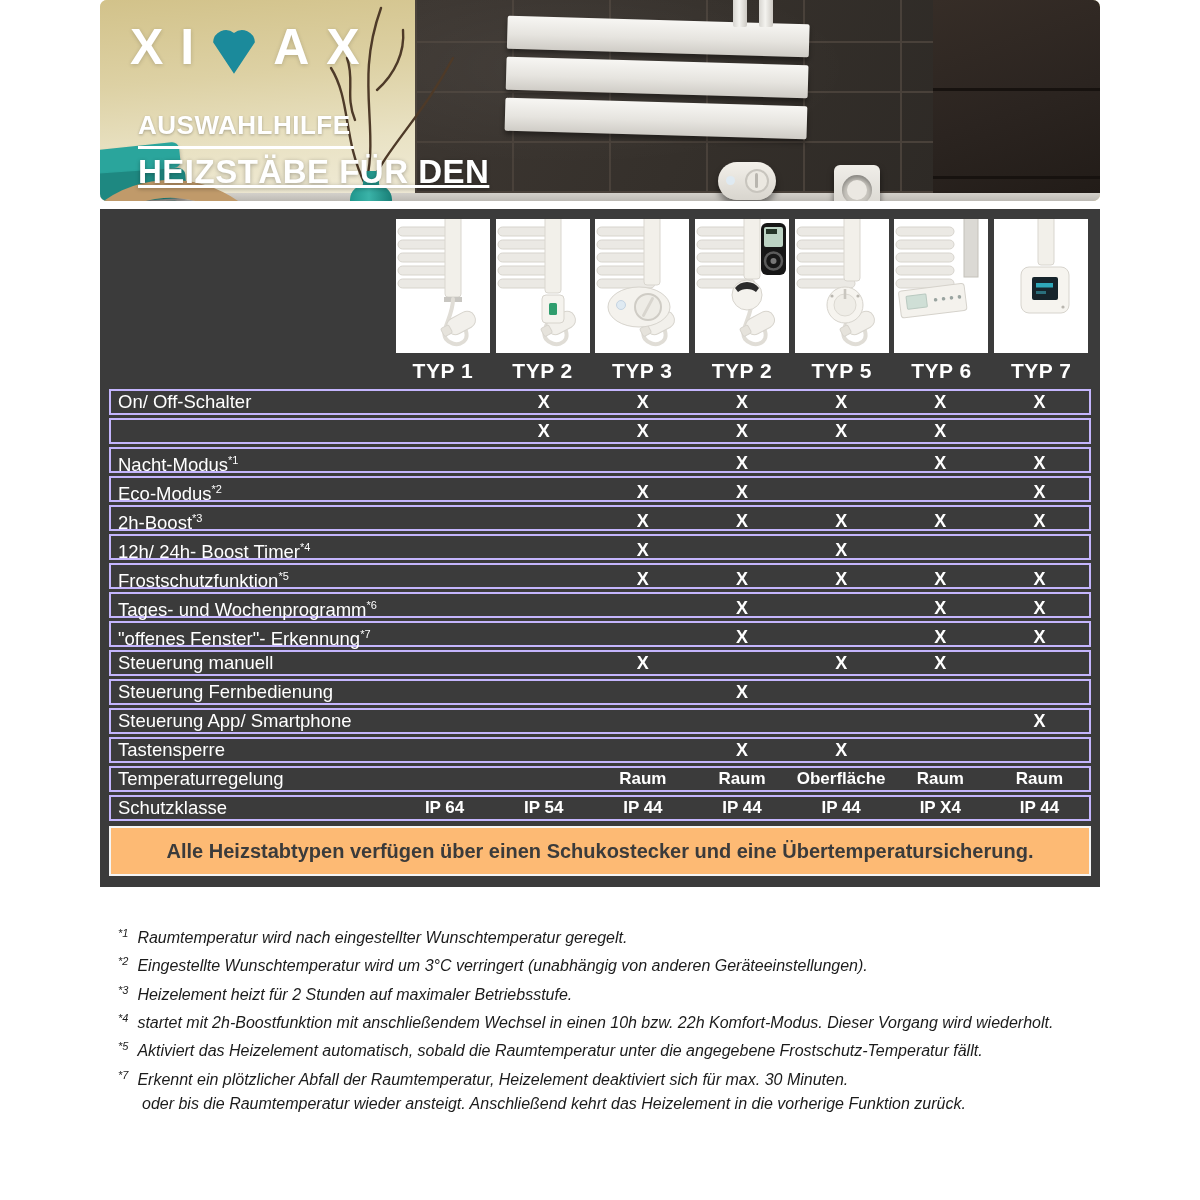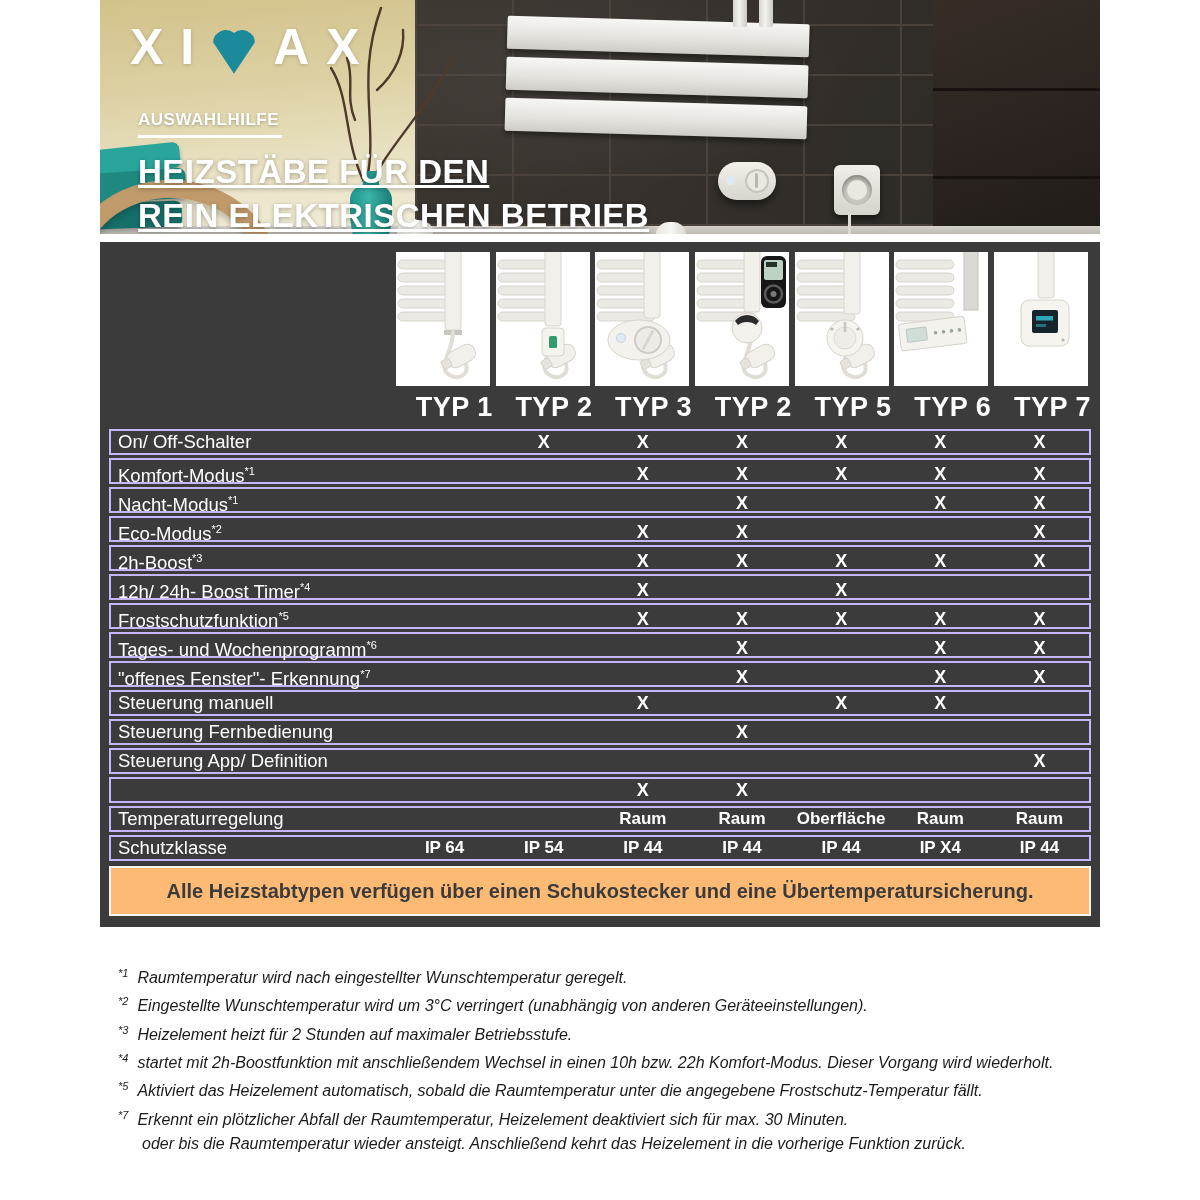--- a/index.html
+++ b/index.html
@@ -9,7 +9,7 @@
     -webkit-font-smoothing:antialiased;
   }
   
-  .hero{position:relative;margin-left:100px;width:1000px;height:234px;overflow:hidden;background:#d8c98f;}
+  .hero{position:relative;margin-left:100px;width:1000px;height:201px;overflow:hidden;background:#d8c98f;border-radius:7px;}
   .wall-left{position:absolute;left:0;top:0;width:320px;height:100%;
     background:linear-gradient(175deg,#d2c28a 0%,#ddd1a4 38%,#e9e2c4 70%,#f1ecd9 100%);}
   .wall-tiles{position:absolute;left:315px;right:167px;top:0;bottom:8px;

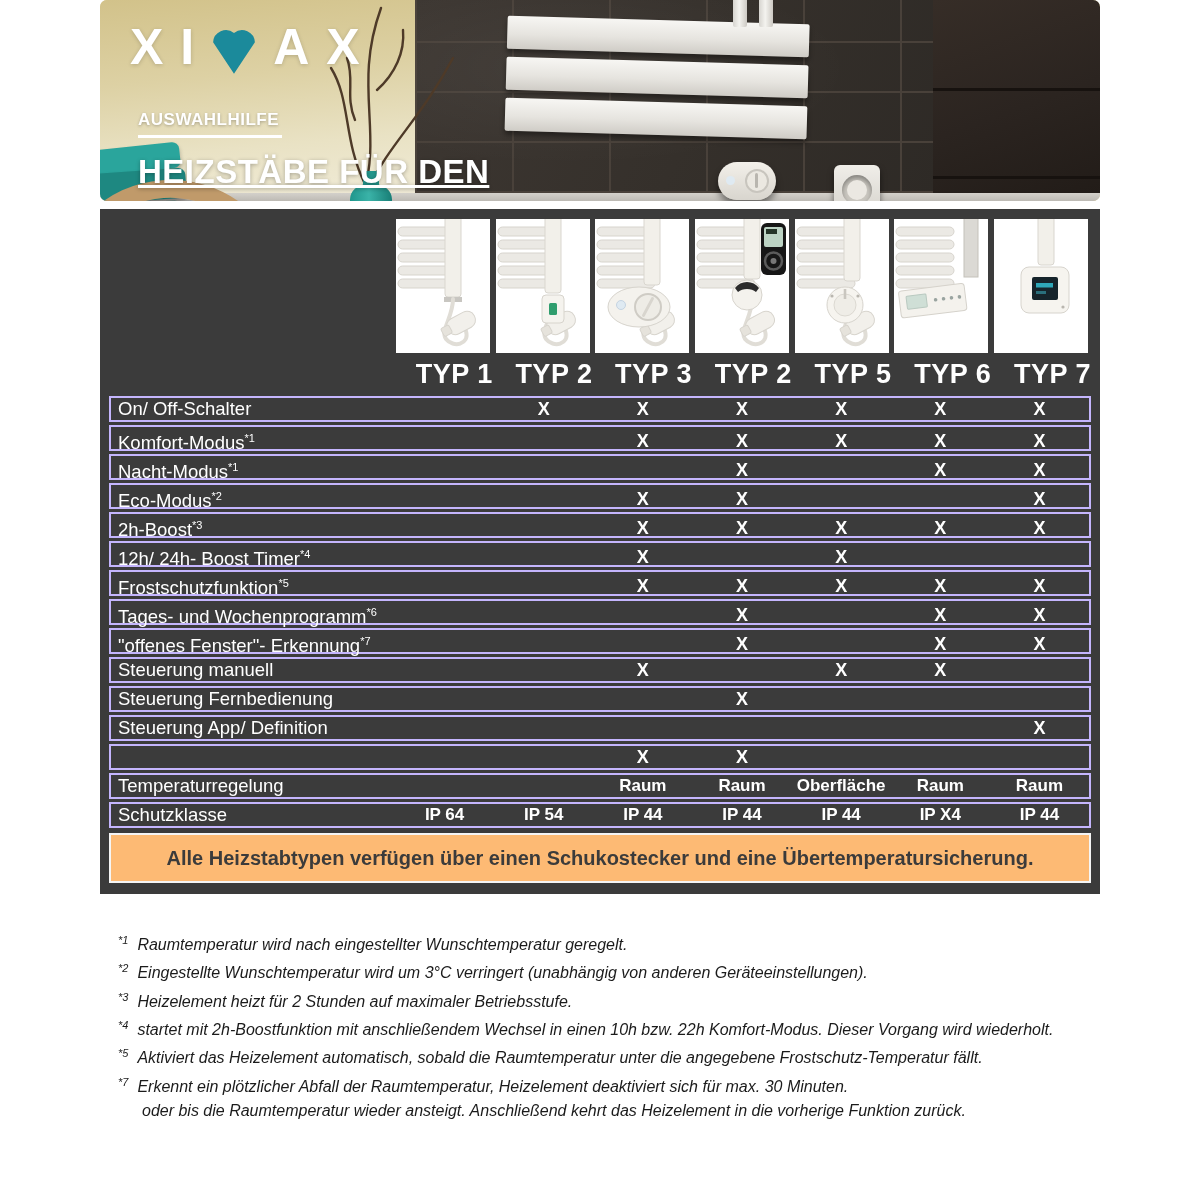--- a/index.html
+++ b/index.html
@@ -65,7 +65,7 @@
   .logo{position:absolute;left:30px;top:18px;display:flex;align-items:center;color:#fff;
     font-weight:bold;font-size:50px;letter-spacing:17px;text-shadow:0 1px 4px rgba(0,0,0,0.18);}
   .logo .m-glyph{margin:0 10px 0 -6px;display:block;}
-  .kicker{position:absolute;left:38px;top:110px;color:#fff;font-weight:bold;font-size:17px;letter-spacing:0.5px;
+  .kicker{position:absolute;left:38px;top:110px;color:#fff;font-weight:bold;font-size:26px;letter-spacing:0.5px;
     border-bottom:3px solid #fff;padding:0 3px 5px 0;text-shadow:0 1px 3px rgba(0,0,0,0.28);}
   .hero-title{position:absolute;left:38px;top:150px;color:#fff;font-weight:bold;font-size:33px;line-height:1.33;
     letter-spacing:0.5px;text-shadow:0 1px 4px rgba(0,0,0,0.3);text-decoration:underline;}

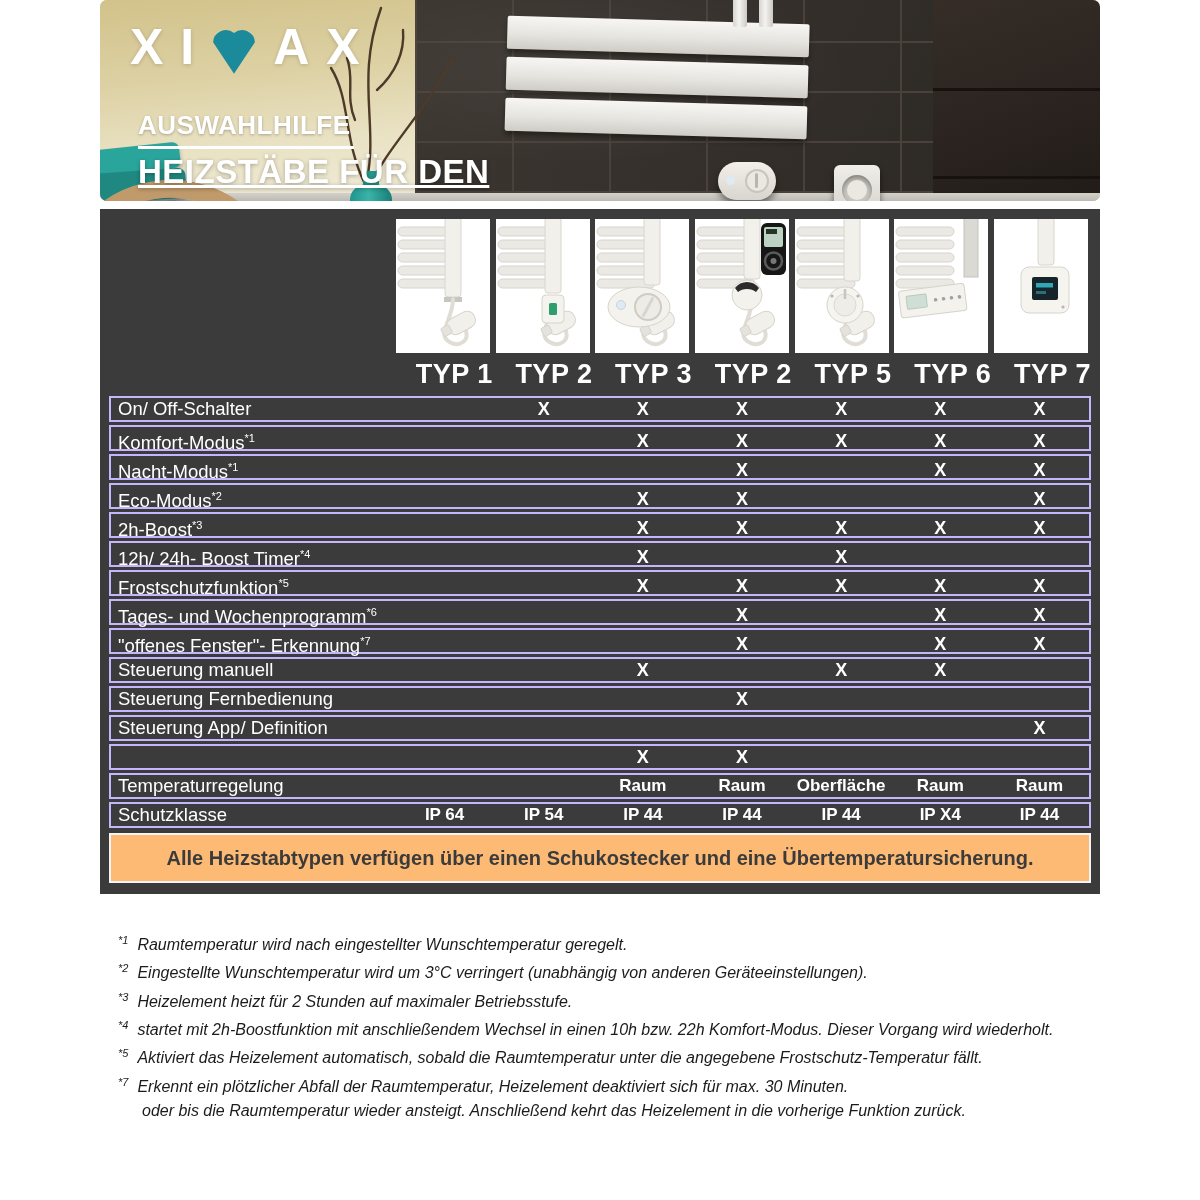--- a/index.html
+++ b/index.html
@@ -74,7 +74,7 @@
   .cols{display:grid;grid-template-columns:284px repeat(7,1fr);}
   .col-head{text-align:center;}
   .tile{width:94px;height:134px;margin:4px auto 0;background:#fff;position:relative;overflow:hidden;}
-  .typ{margin:6px 0 3px;color:#fff;font-weight:bold;font-size:27px;text-align:right;letter-spacing:0.5px;}
+  .typ{margin:6px 0 3px;color:#fff;font-weight:bold;font-size:21px;text-align:center;letter-spacing:0.5px;}
   .t-row{display:grid;grid-template-columns:284px repeat(7,1fr);height:22px;align-items:center;
     border:2px solid #c4b5fd;margin-top:3px;color:#fff;}
   .t-row .lbl{font-size:18.5px;line-height:22px;padding-left:7px;white-space:nowrap;}

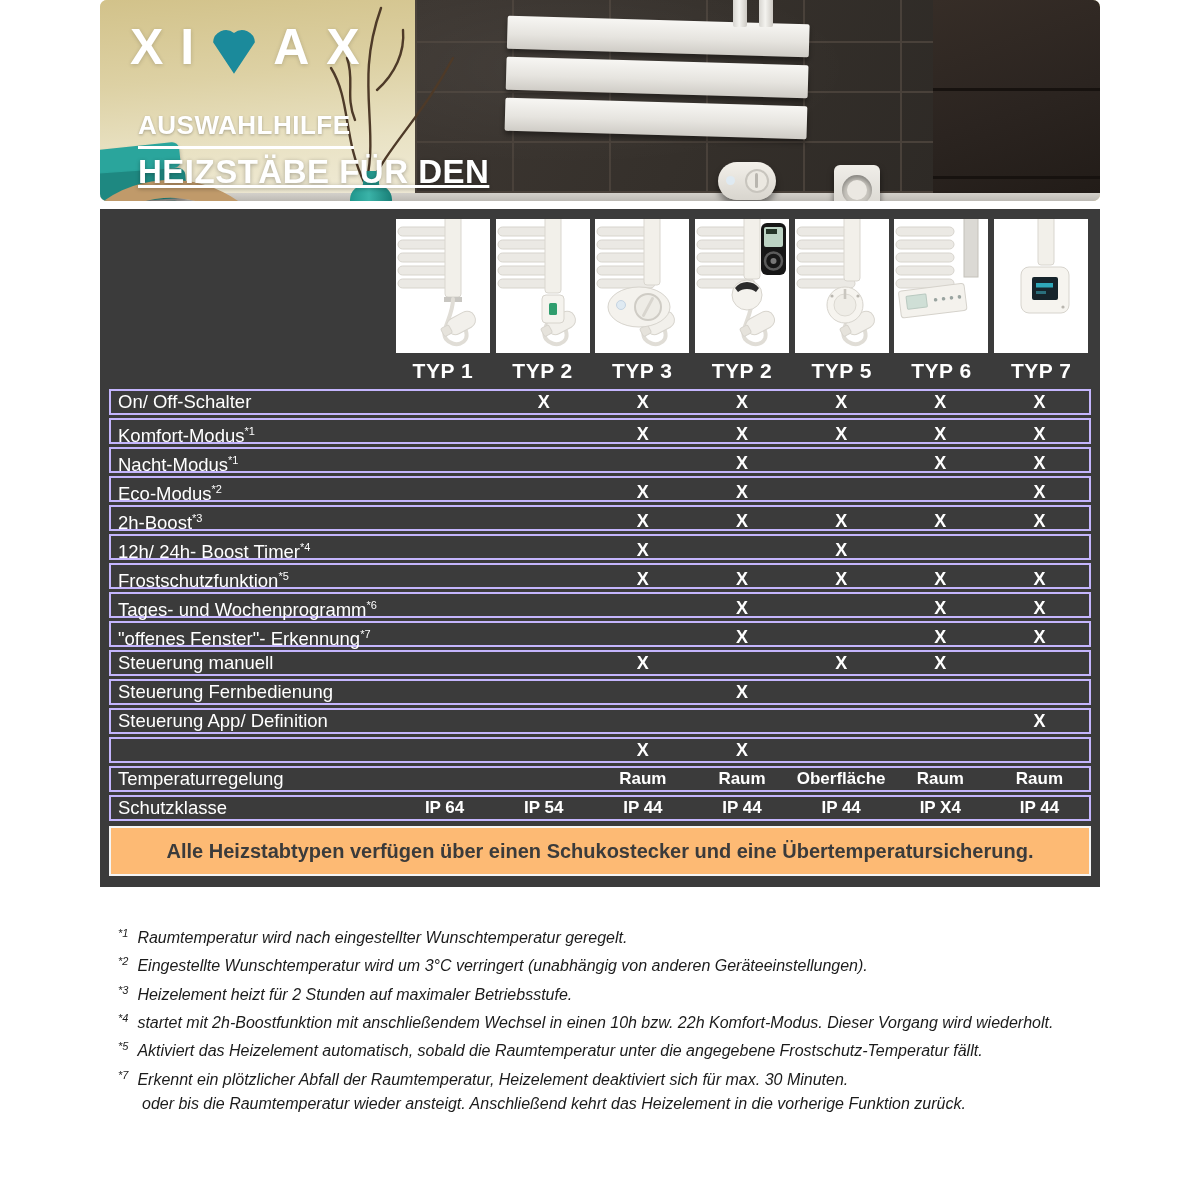--- a/index.html
+++ b/index.html
@@ -309,7 +309,6 @@
         <div class="cell mark">X</div>
       </div>
       <div class="t-row">
-        <div class="lbl"><span>Komfort-Modus</span><sup>*1</sup></div>
         <div class="cell mark"></div>
         <div class="cell mark"></div>
         <div class="cell mark">X</div>

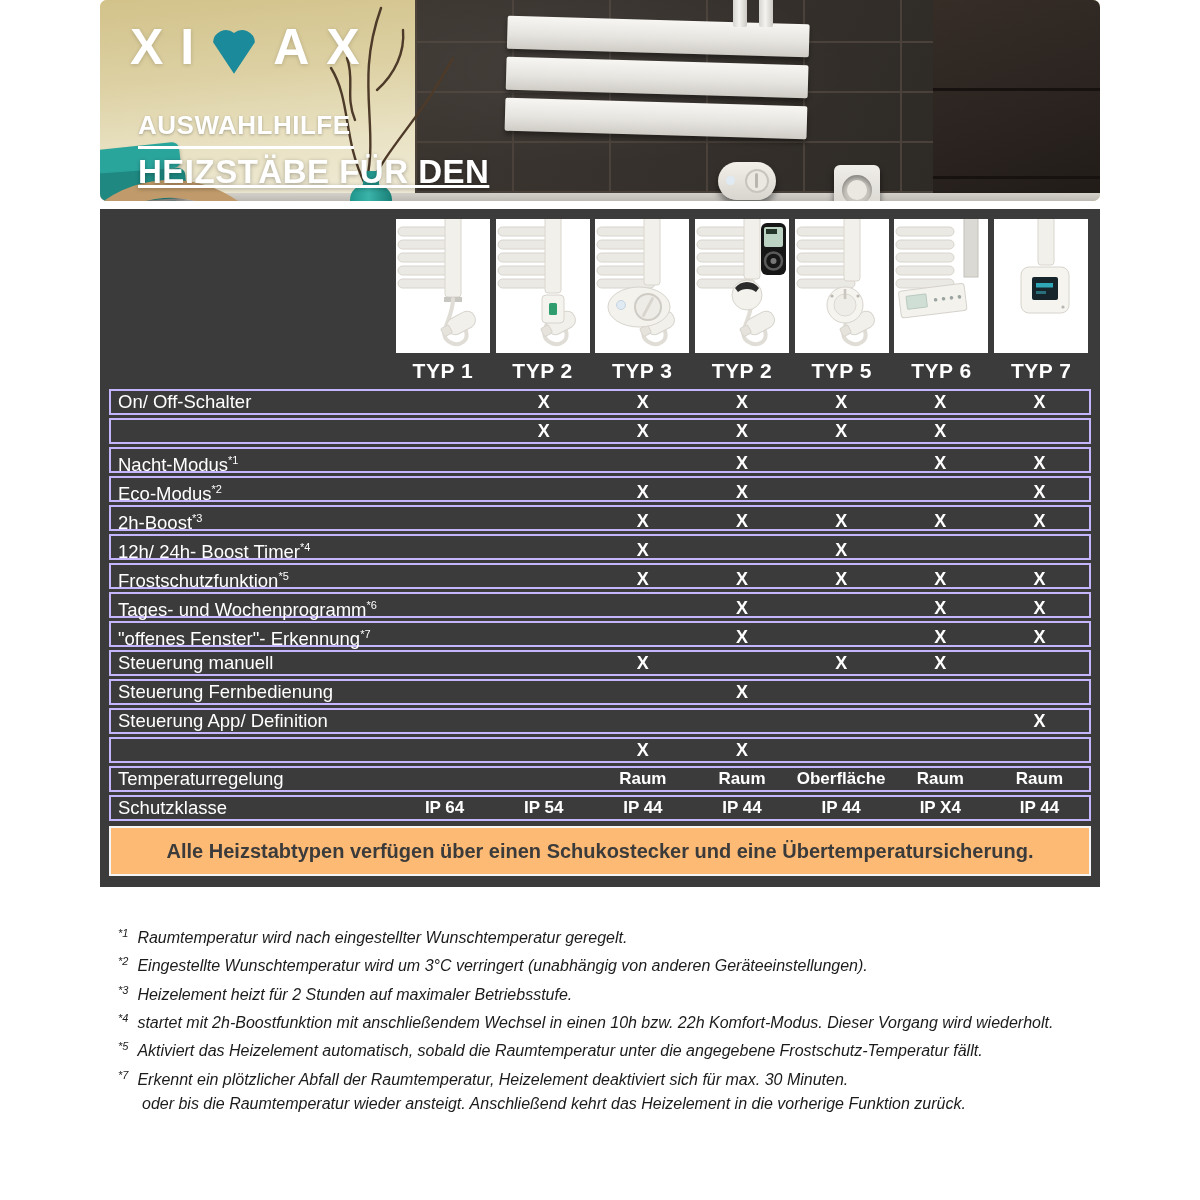--- a/index.html
+++ b/index.html
@@ -408,7 +408,7 @@
         <div class="cell mark"></div>
       </div>
       <div class="t-row">
-        <div class="lbl"><span>Steuerung App/ Definition</span></div>
+        <div class="lbl"><span>Steuerung App/ Smartphone</span></div>
         <div class="cell mark"></div>
         <div class="cell mark"></div>
         <div class="cell mark"></div>

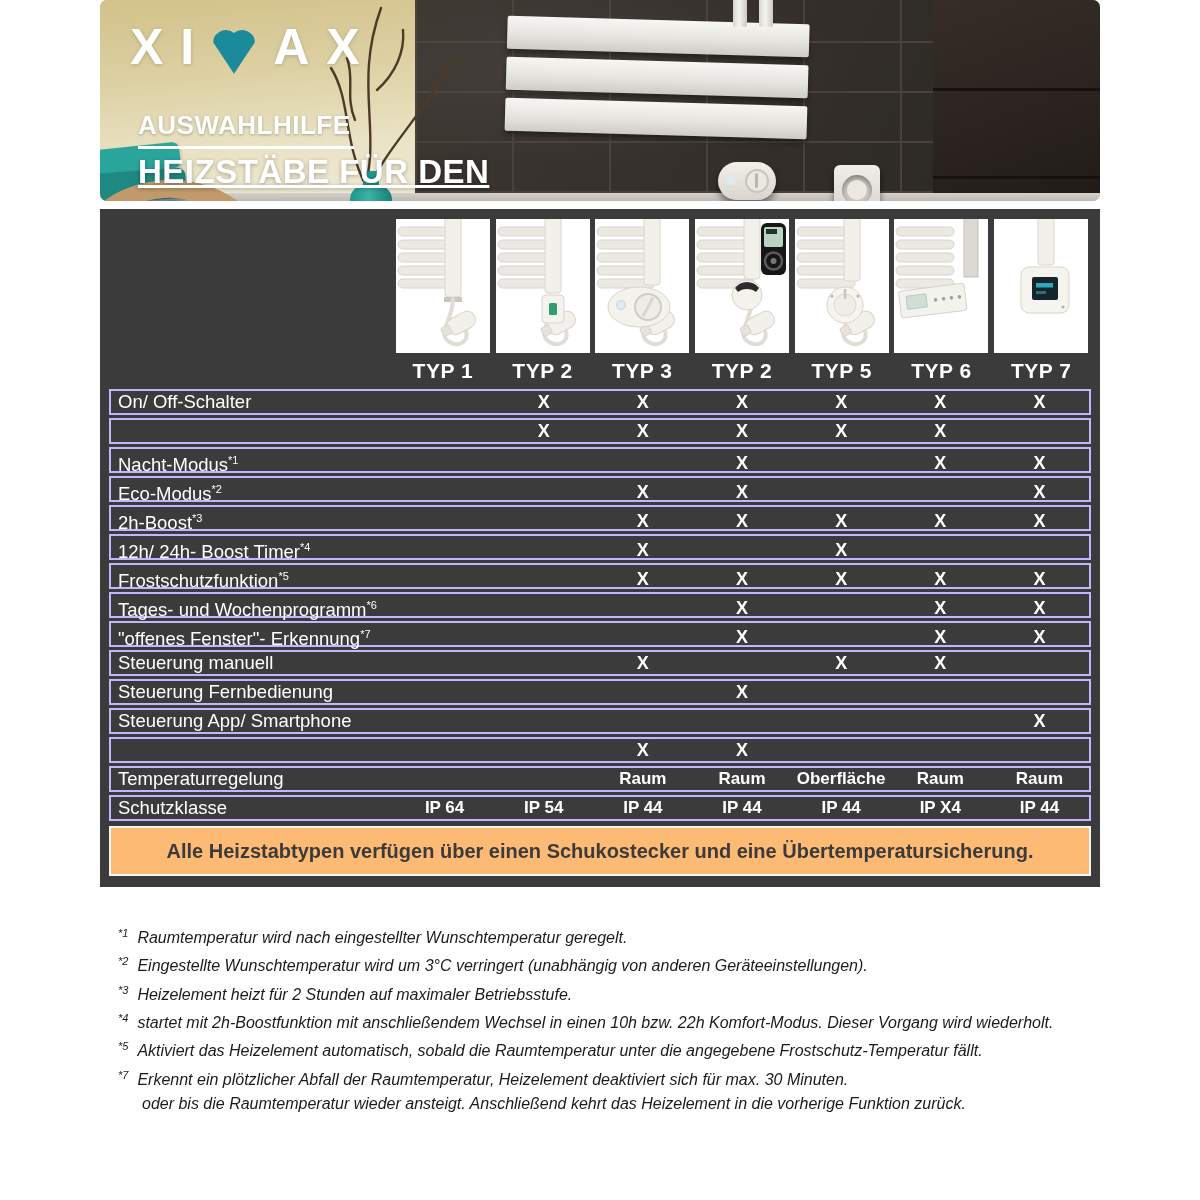--- a/index.html
+++ b/index.html
@@ -418,6 +418,7 @@
         <div class="cell mark">X</div>
       </div>
       <div class="t-row">
+        <div class="lbl"><span>Tastensperre</span></div>
         <div class="cell mark"></div>
         <div class="cell mark"></div>
         <div class="cell mark"></div>

